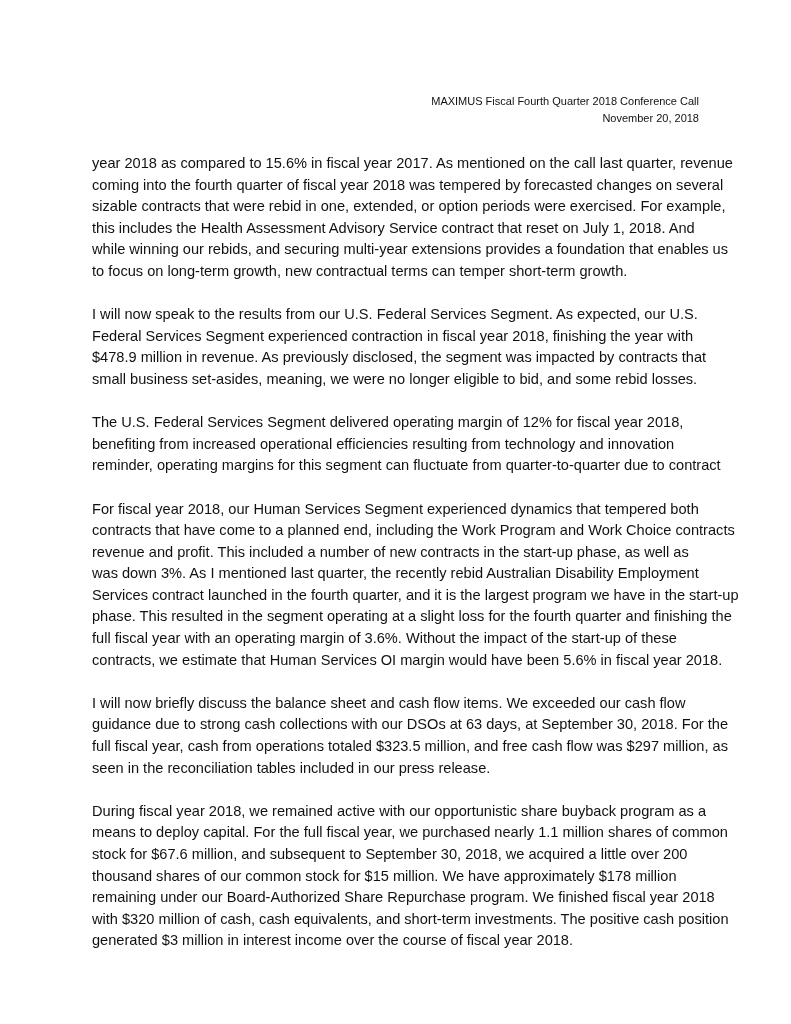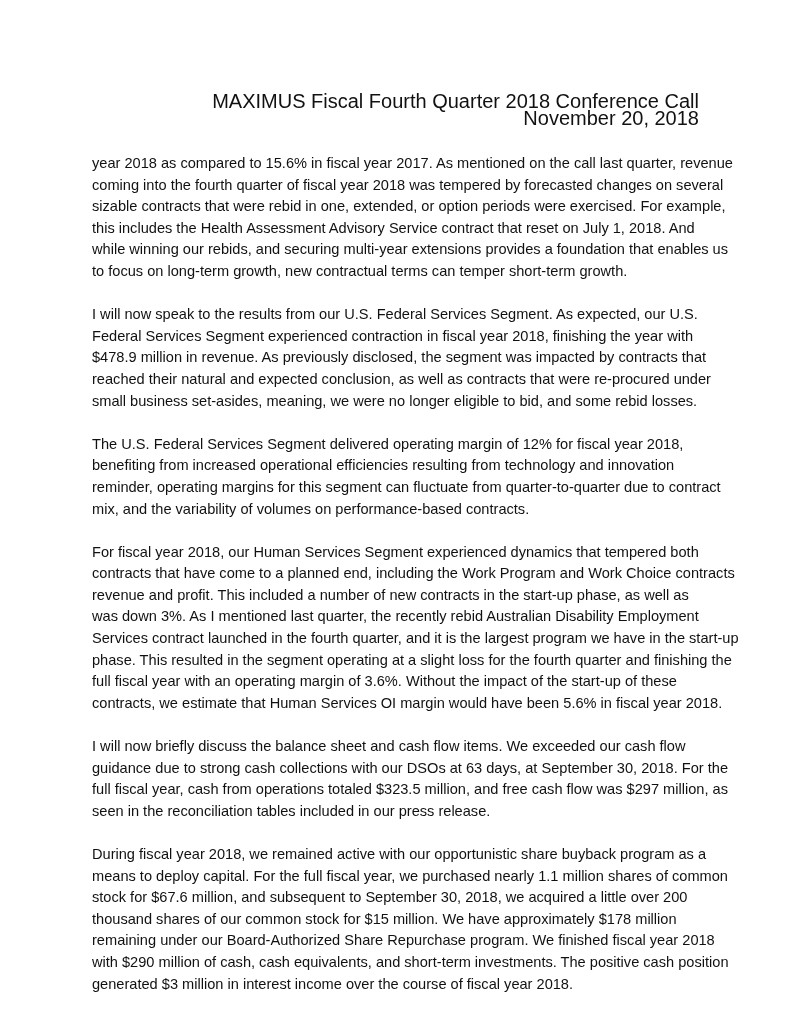--- a/index.html
+++ b/index.html
@@ -7,7 +7,7 @@
       font-family: "Liberation Sans", sans-serif; color: #111111; }
     .page { position: absolute; left: 0; top: 0; width: 791px; height: 1024px; background: #fff; }
     .header { position: absolute; right: 92px; top: 93px; text-align: right;
-      font-size: 20px; line-height: 16.5px; }
+      font-size: 11px; line-height: 16.5px; }
     .header div { white-space: nowrap; }
     .body-text { position: absolute; left: 92px; top: 153px; width: 620px;
       font-size: 14.6px; line-height: 21.6px; }

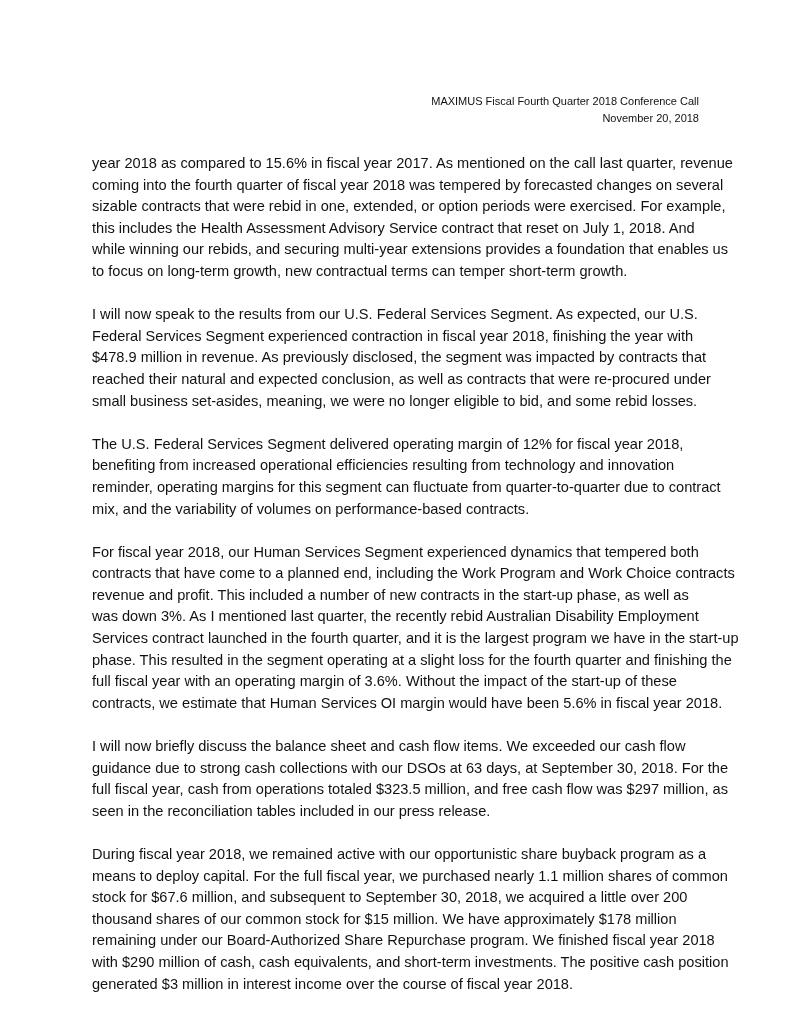--- a/index.html
+++ b/index.html
@@ -36,7 +36,6 @@
       <span class="line">I will now speak to the results from our U.S. Federal Services Segment. As expected, our U.S.</span>
       <span class="line">Federal Services Segment experienced contraction in fiscal year 2018, finishing the year with</span>
       <span class="line">$478.9 million in revenue. As previously disclosed, the segment was impacted by contracts that</span>
-      <span class="line">reached their natural and expected conclusion, as well as contracts that were re-procured under</span>
       <span class="line">small business set-asides, meaning, we were no longer eligible to bid, and some rebid losses.</span>
     </p>
     <p class="para">

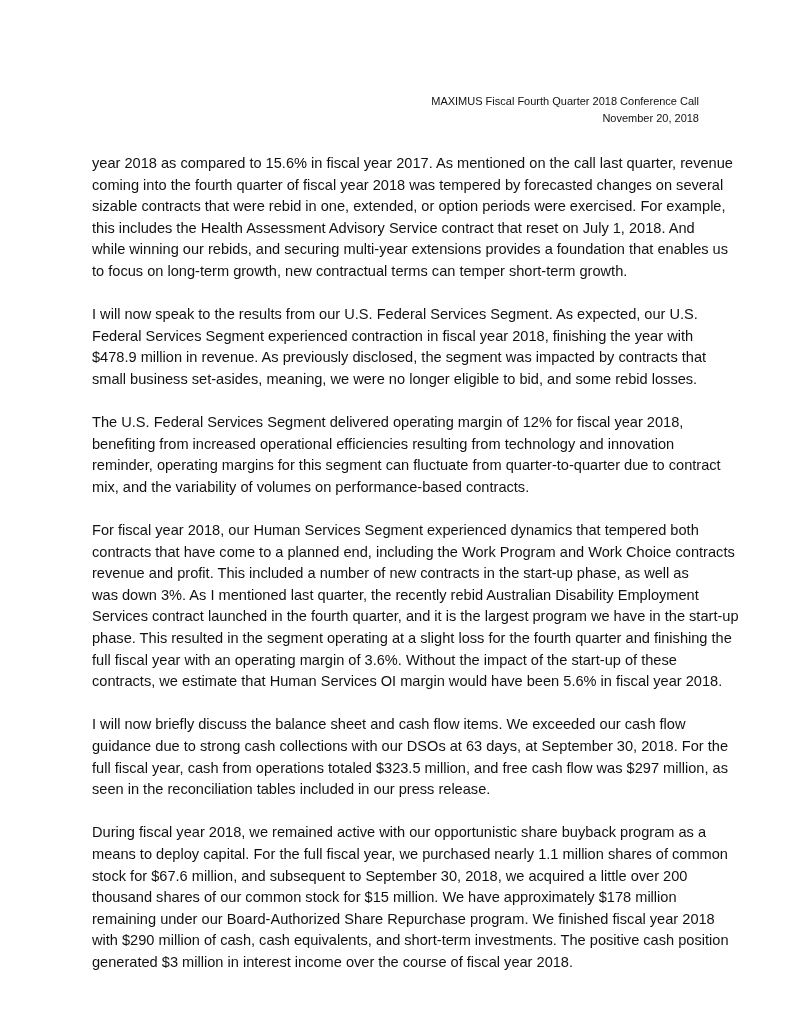--- a/index.html
+++ b/index.html
@@ -42,7 +42,6 @@
       <span class="line">The U.S. Federal Services Segment delivered operating margin of 12% for fiscal year 2018,</span>
       <span class="line">benefiting from increased operational efficiencies resulting from technology and innovation</span>
       <span class="line">reminder, operating margins for this segment can fluctuate from quarter-to-quarter due to contract</span>
-      <span class="line">mix, and the variability of volumes on performance-based contracts.</span>
     </p>
     <p class="para">
       <span class="line">For fiscal year 2018, our Human Services Segment experienced dynamics that tempered both</span>

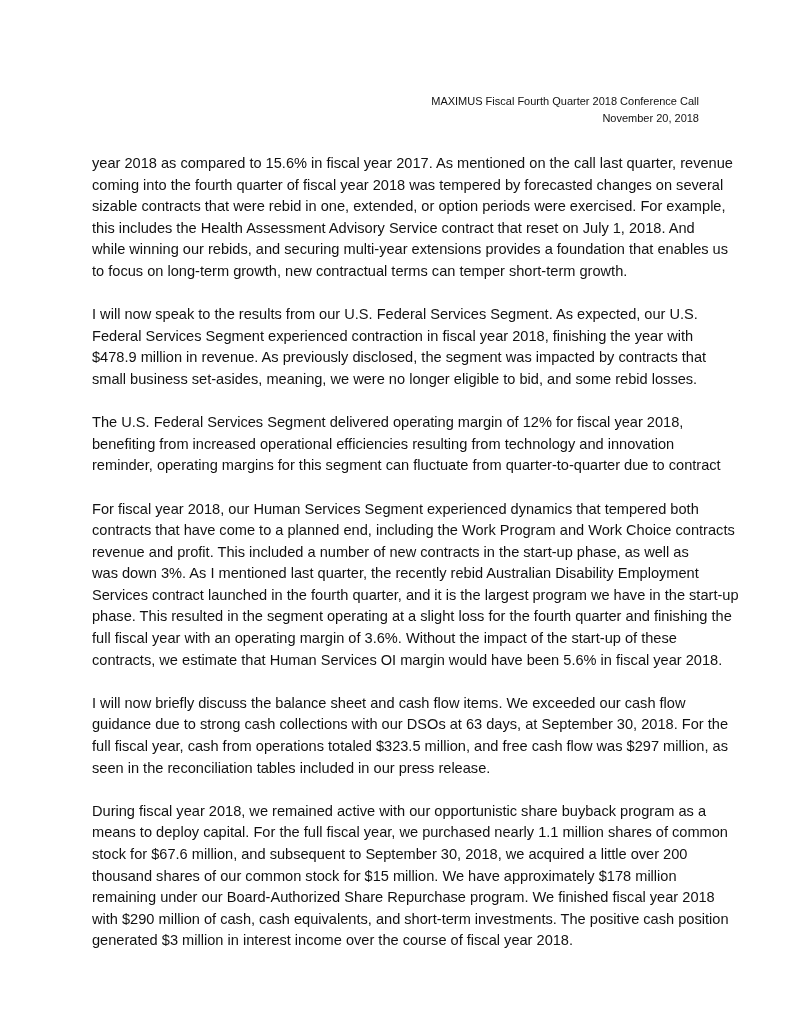--- a/index.html
+++ b/index.html
@@ -65,7 +65,7 @@
       <span class="line">stock for $67.6 million, and subsequent to September 30, 2018, we acquired a little over 200</span>
       <span class="line">thousand shares of our common stock for $15 million. We have approximately $178 million</span>
       <span class="line">remaining under our Board-Authorized Share Repurchase program. We finished fiscal year 2018</span>
-      <span class="line">with $290 million of cash, cash equivalents, and short-term investments. The positive cash position</span>
+      <span class="line">with $320 million of cash, cash equivalents, and short-term investments. The positive cash position</span>
       <span class="line">generated $3 million in interest income over the course of fiscal year 2018.</span>
     </p>
   </div>

